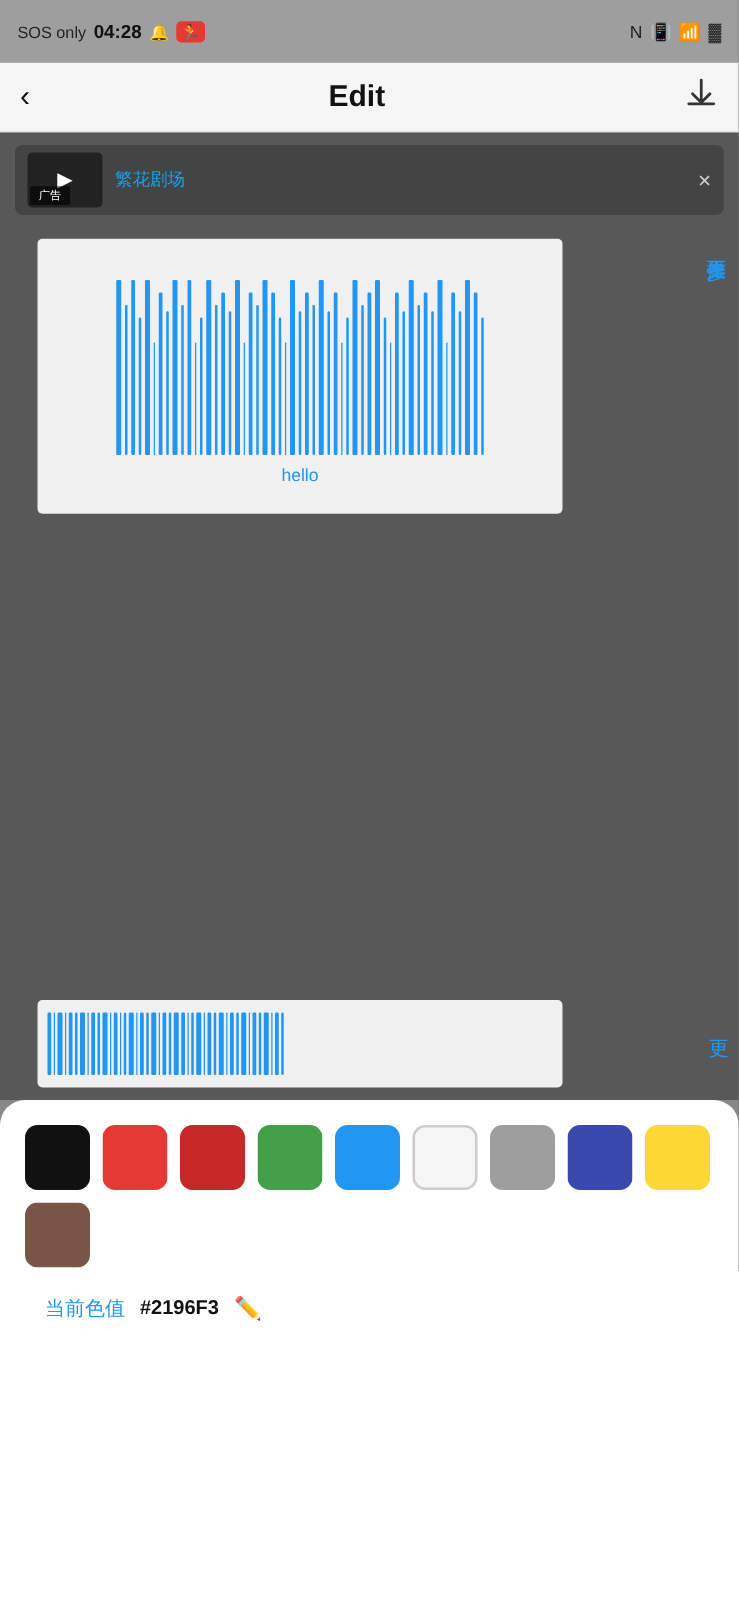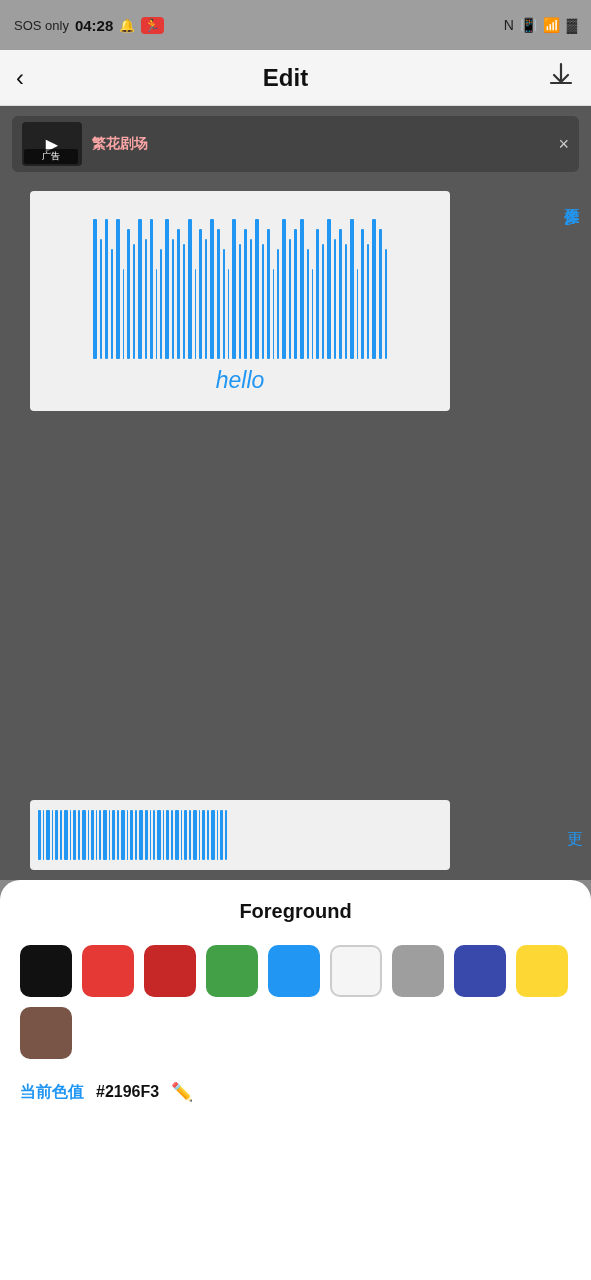--- a/index.html
+++ b/index.html
@@ -128,9 +128,9 @@
       flex: 1;
     }
     .ad-title {
-      color: #fca5a5;
+      color: #0ea5e9;
       font-size: 14px;
-      font-weight: 700;
+      font-weight: 400;
     }
     .ad-subtitle {
       color: #ccc;

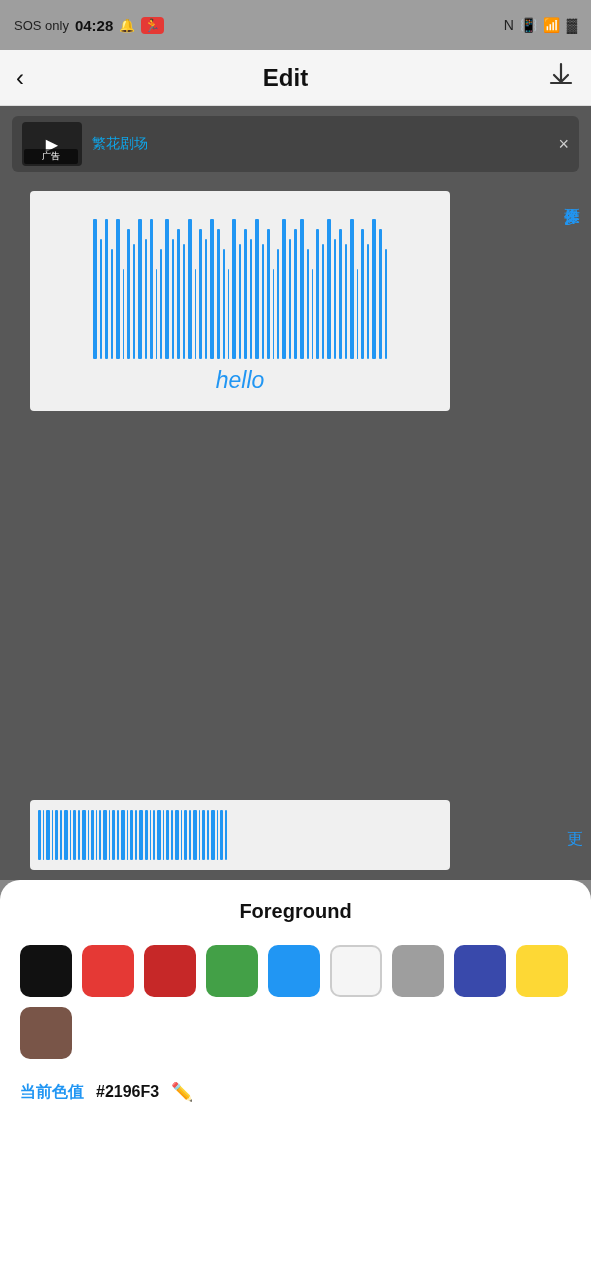--- a/index.html
+++ b/index.html
@@ -121,7 +121,7 @@
       background: rgba(0,0,0,0.6);
       color: #fff;
       font-size: 9px;
-      padding: 1px 18px;
+      padding: 1px 7px;
       border-radius: 2px;
     }
     .ad-text {

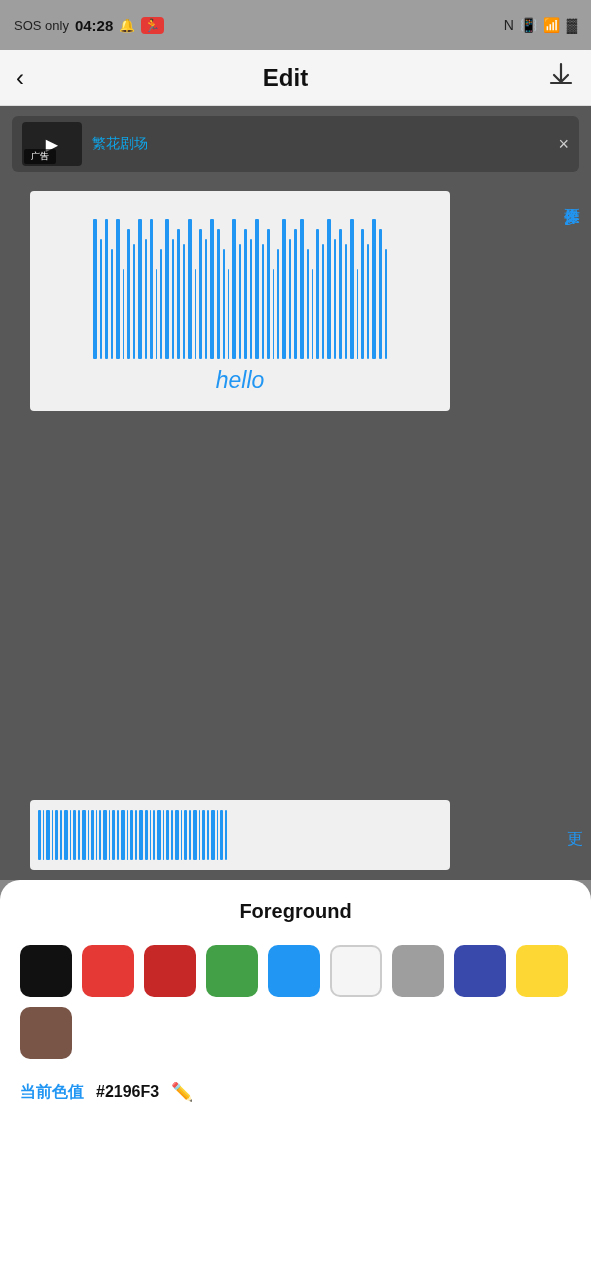--- a/index.html
+++ b/index.html
@@ -173,9 +173,8 @@
     }
     .barcode-text {
       color: #2196F3;
-      font-size: 23px;
+      font-size: 14px;
       margin-top: 8px;
-      font-style: italic;
     }
 
     

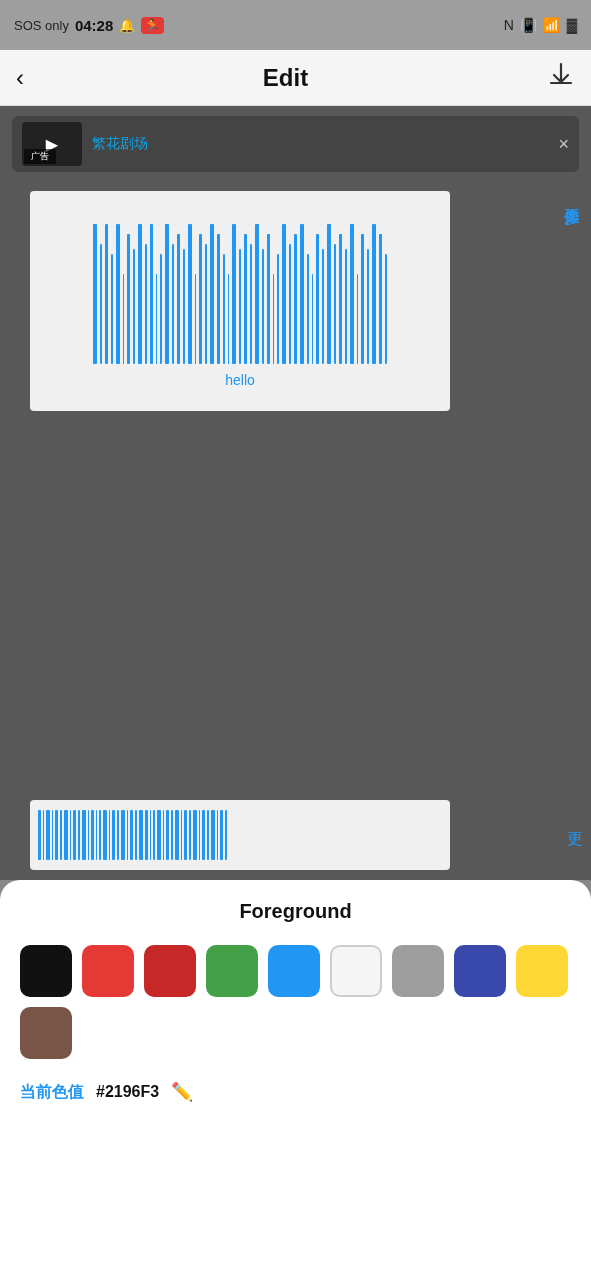--- a/index.html
+++ b/index.html
@@ -516,7 +516,6 @@
 
 <div class="bottom-sheet">
 
-  <div class="sheet-title">Foreground</div>
 
   <div class="color-swatches" id="swatches-container">
       <div class="swatch" style="background: rgb(17, 17, 17);"></div>

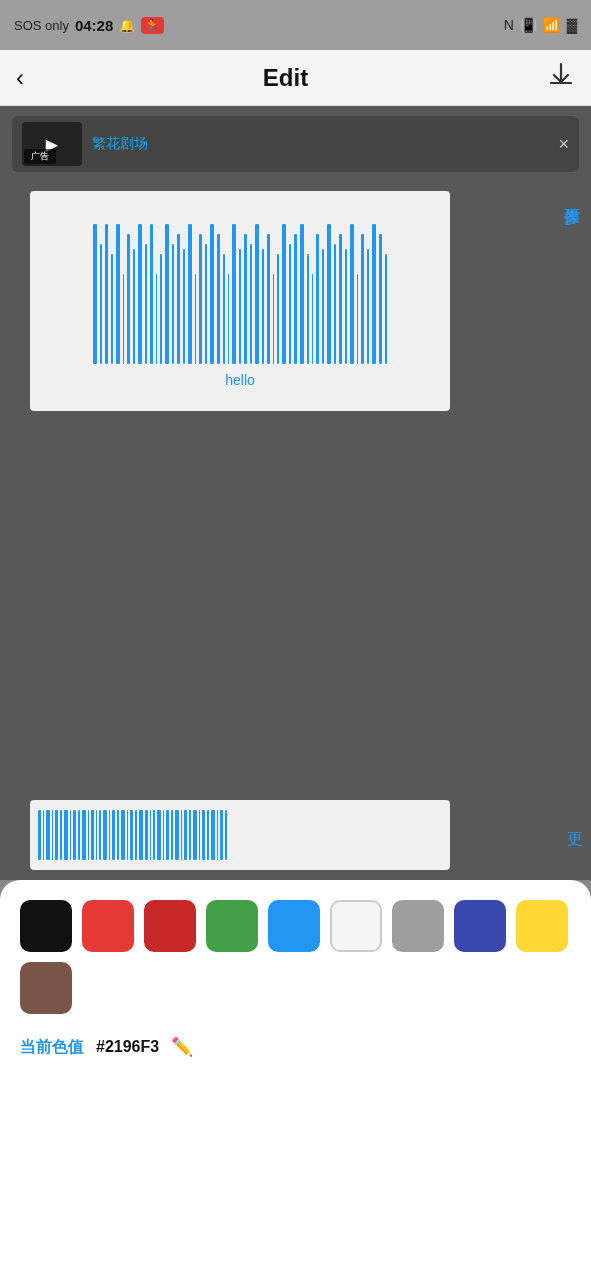--- a/index.html
+++ b/index.html
@@ -264,7 +264,8 @@
     .current-color-label {
       color: #2196F3;
       font-size: 16px;
-      font-weight: 700;
+      font-weight: 400;
+      margin-left: 16px;
     }
     .current-color-value {
       color: #111;

